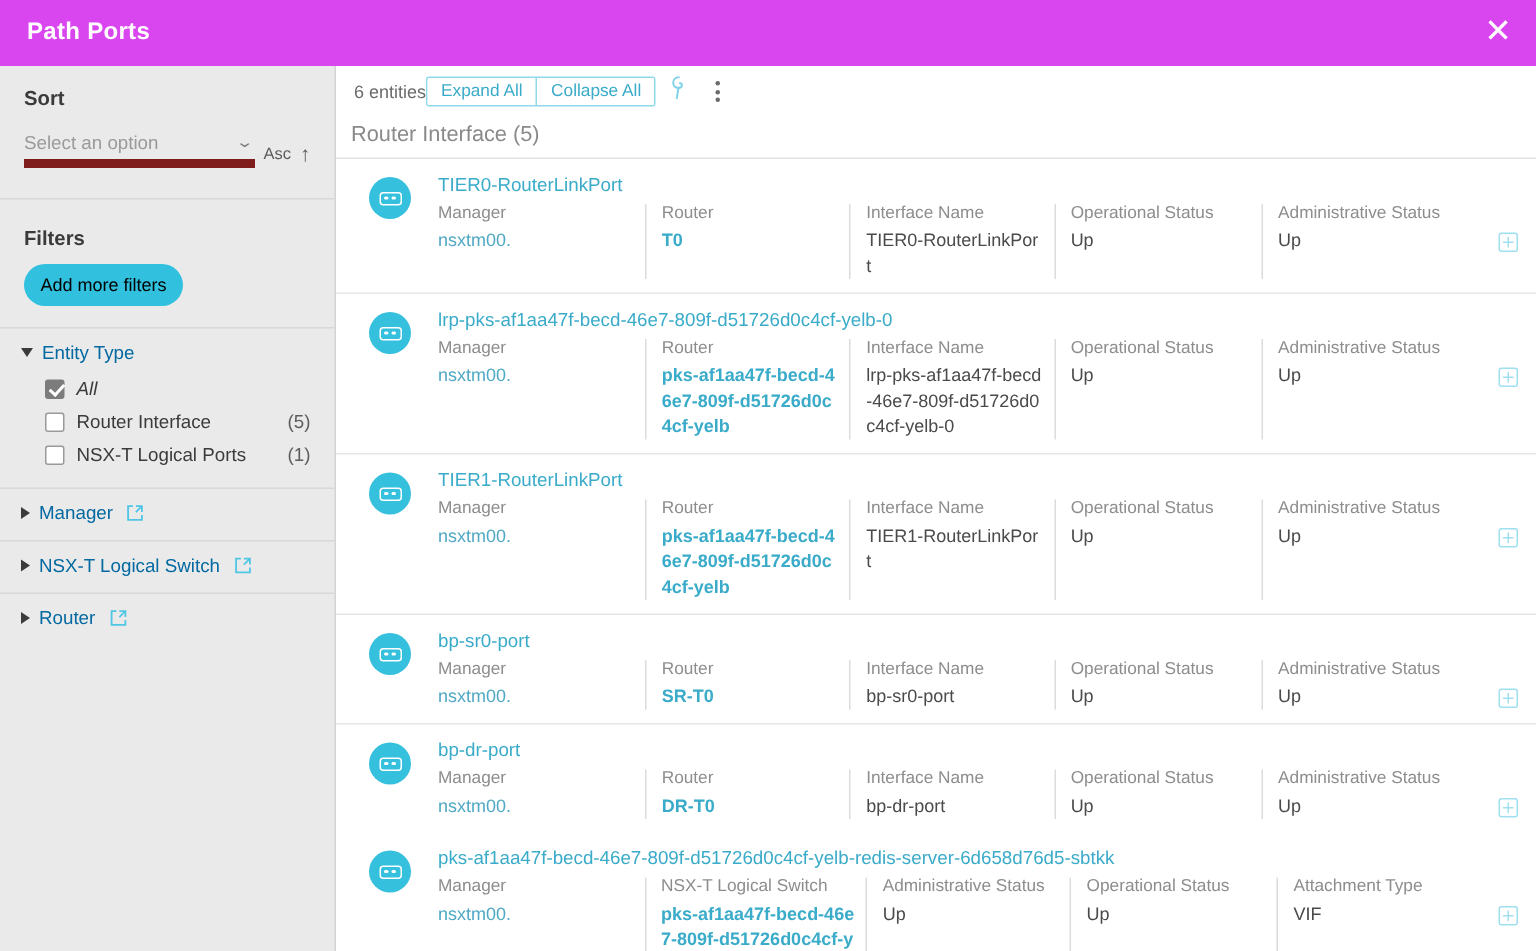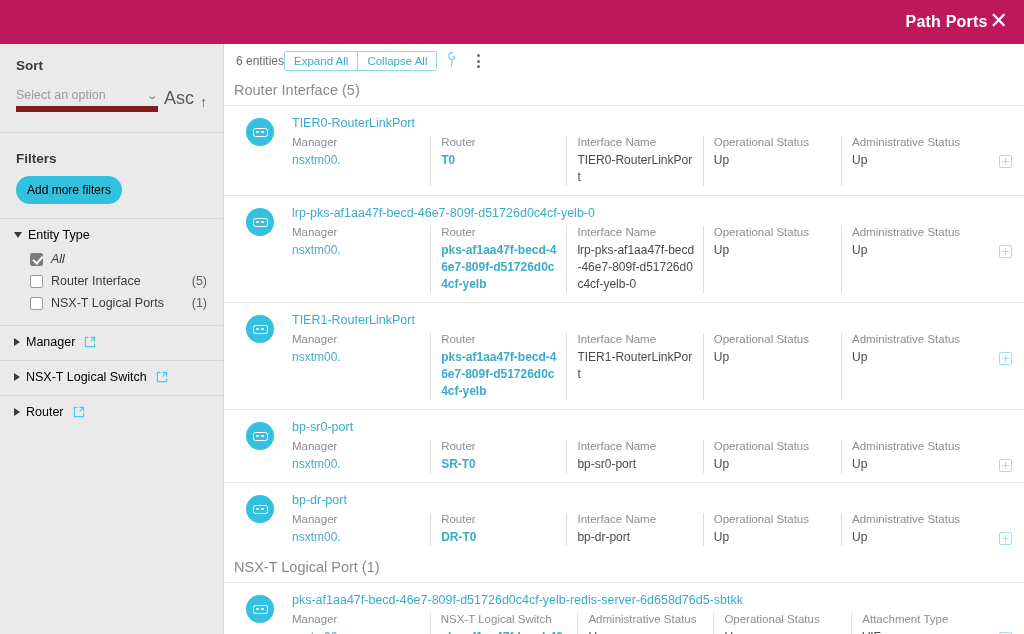--- a/index.html
+++ b/index.html
@@ -14,10 +14,10 @@
   
   .titlebar {
     height: 44px;
-    background: #be185d;
-    display: flex;
-    align-items: center;
-    justify-content: flex-end;
+    background: #d946ef;
+    display: flex;
+    align-items: center;
+    justify-content: space-between;
     padding: 0 14px 0 18px;
   }
   .titlebar-title {

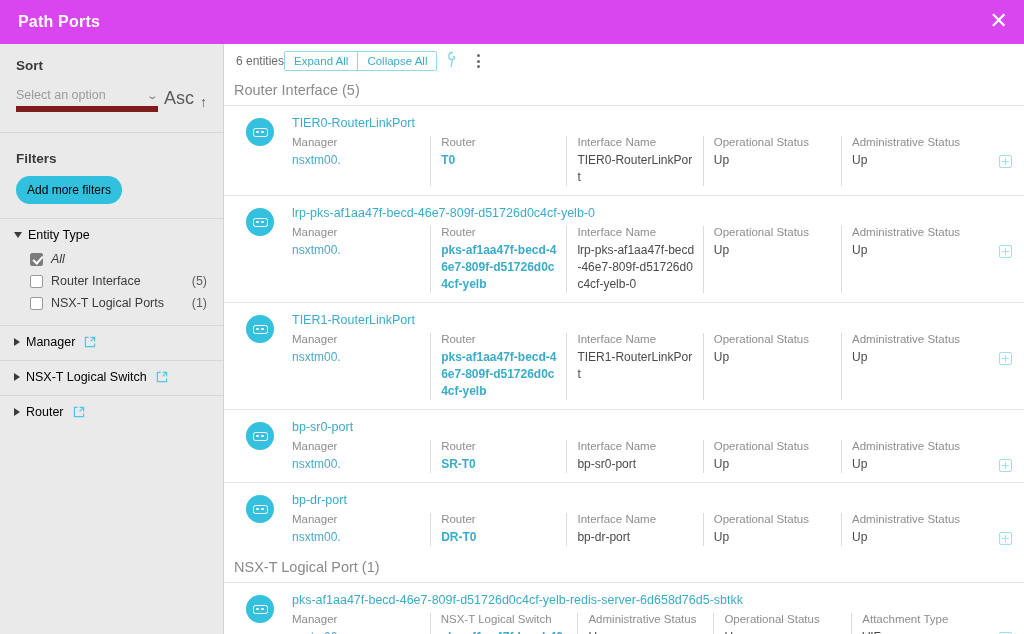--- a/index.html
+++ b/index.html
@@ -84,7 +84,7 @@
     margin-right: 2px;
   }
   .asc-label {
-    font-size: 18px;
+    font-size: 11px;
     color: #5b5b5b;
     padding-bottom: 3px;
   }

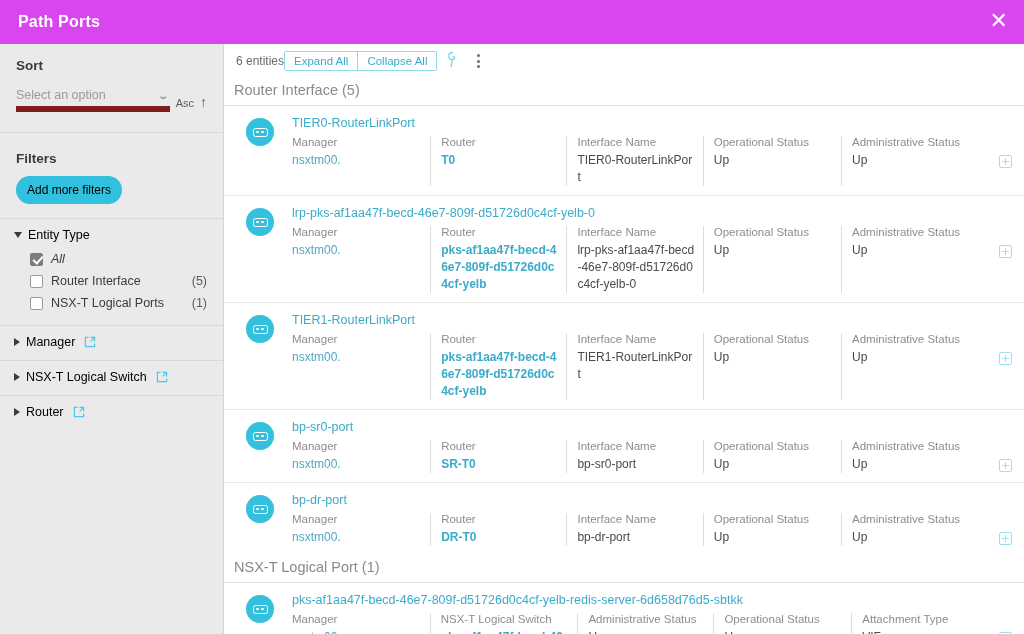--- a/index.html
+++ b/index.html
@@ -128,7 +128,7 @@
     align-items: center;
     gap: 5px;
     font-size: 12.5px;
-    color: #000000;
+    color: #0369a1;
     cursor: pointer;
   }
   .tri-down {

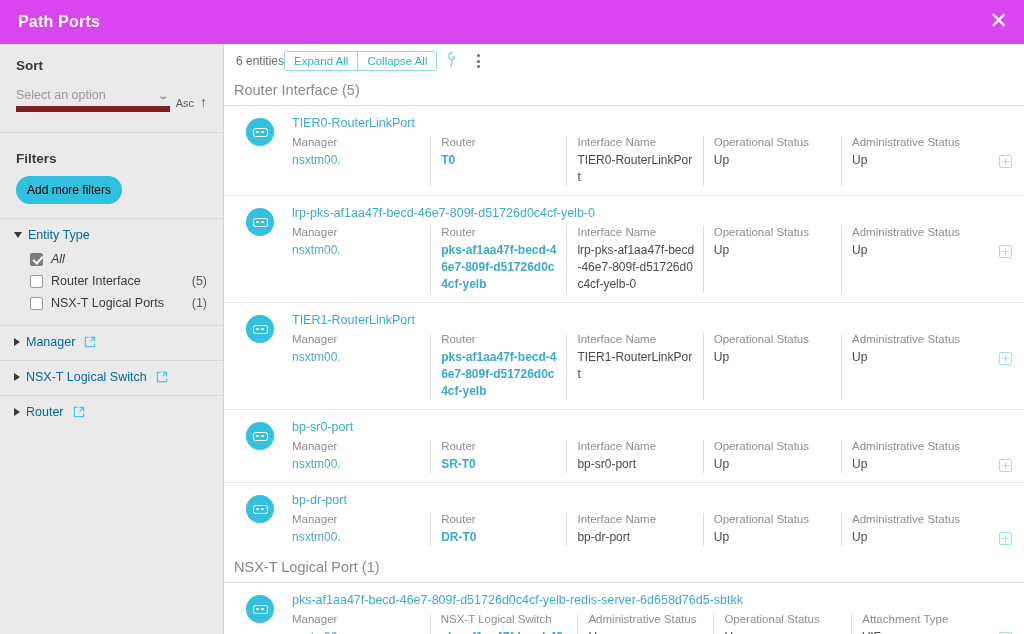--- a/index.html
+++ b/index.html
@@ -640,7 +640,6 @@
             </div>
           </div>
         </div>
-        <div class="group-header">NSX-T Logical Port (1)</div>
         <div class="entity last">
           <div class="entity-icon">
             <span class="port-glyph">

